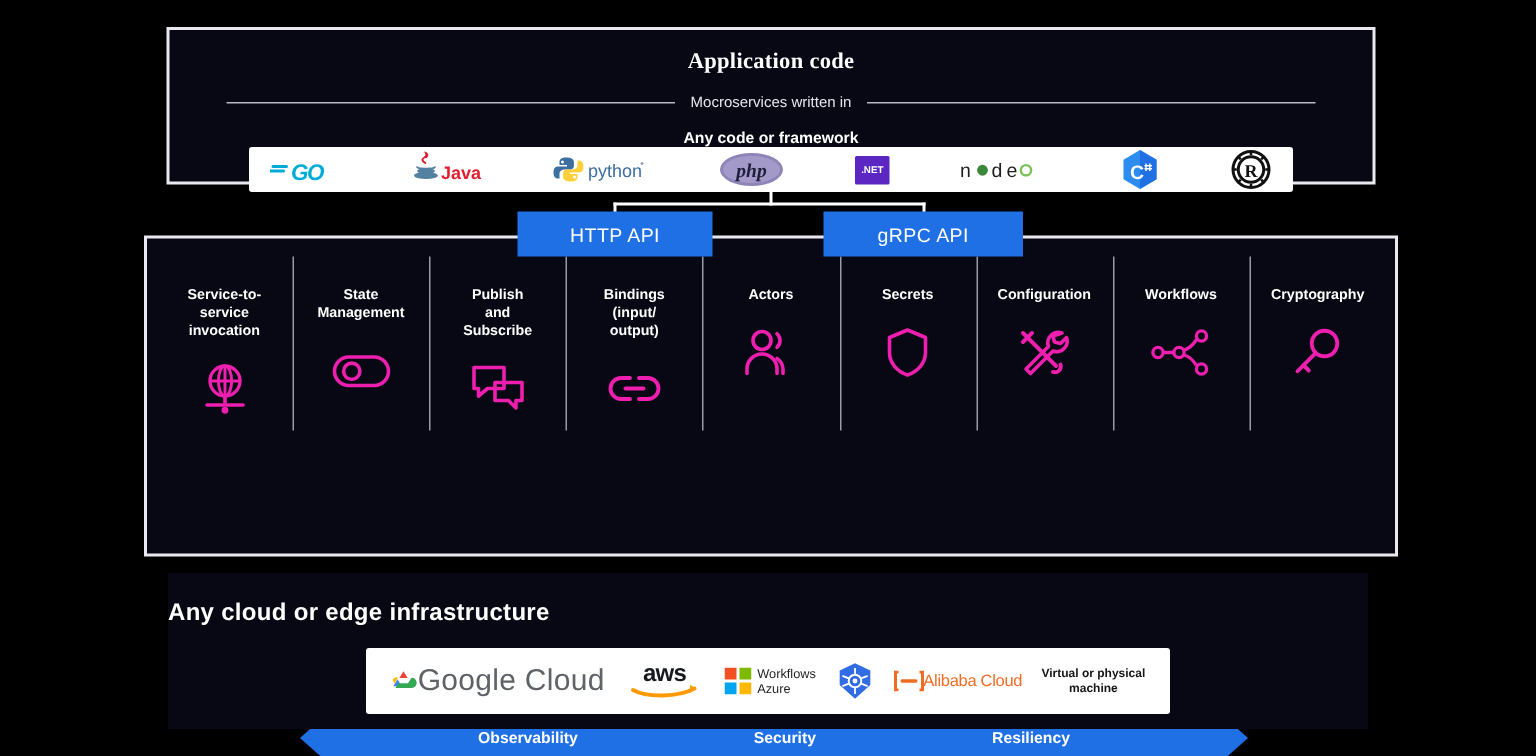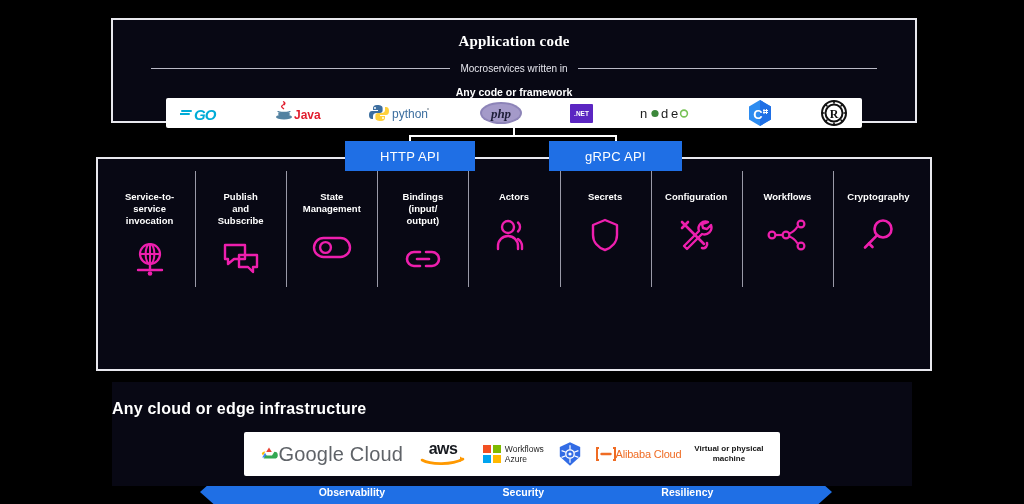--- a/index.html
+++ b/index.html
@@ -238,6 +238,17 @@
       </div>
 
       <div class="block">
+        <div class="block-label">State
+Management</div>
+        <div class="block-icon">
+          <svg width="40" height="26" viewBox="0 0 40 26" aria-hidden="true">
+            <rect x="2" y="4" width="36" height="19" rx="9.5" fill="none" stroke="#ee1fae" stroke-width="2.4"></rect>
+            <circle cx="13.5" cy="13.5" r="5.4" fill="none" stroke="#ee1fae" stroke-width="2.4"></circle>
+          </svg>
+        </div>
+      </div>
+
+      <div class="block">
         <div class="block-label">Publish
 and
 Subscribe</div>
@@ -245,17 +256,6 @@
           <svg width="38" height="34" viewBox="0 0 38 34" aria-hidden="true">
             <path d="M3 3h20v14H12l-6 5v-5H3z" fill="none" stroke="#ee1fae" stroke-width="2.4" stroke-linejoin="round"></path>
             <path d="M17 13h18v12h-4v5l-5-5h-9z" fill="none" stroke="#ee1fae" stroke-width="2.4" stroke-linejoin="round"></path>
-          </svg>
-        </div>
-      </div>
-
-      <div class="block">
-        <div class="block-label">State
-Management</div>
-        <div class="block-icon">
-          <svg width="40" height="26" viewBox="0 0 40 26" aria-hidden="true">
-            <rect x="2" y="4" width="36" height="19" rx="9.5" fill="none" stroke="#ee1fae" stroke-width="2.4"></rect>
-            <circle cx="13.5" cy="13.5" r="5.4" fill="none" stroke="#ee1fae" stroke-width="2.4"></circle>
           </svg>
         </div>
       </div>

